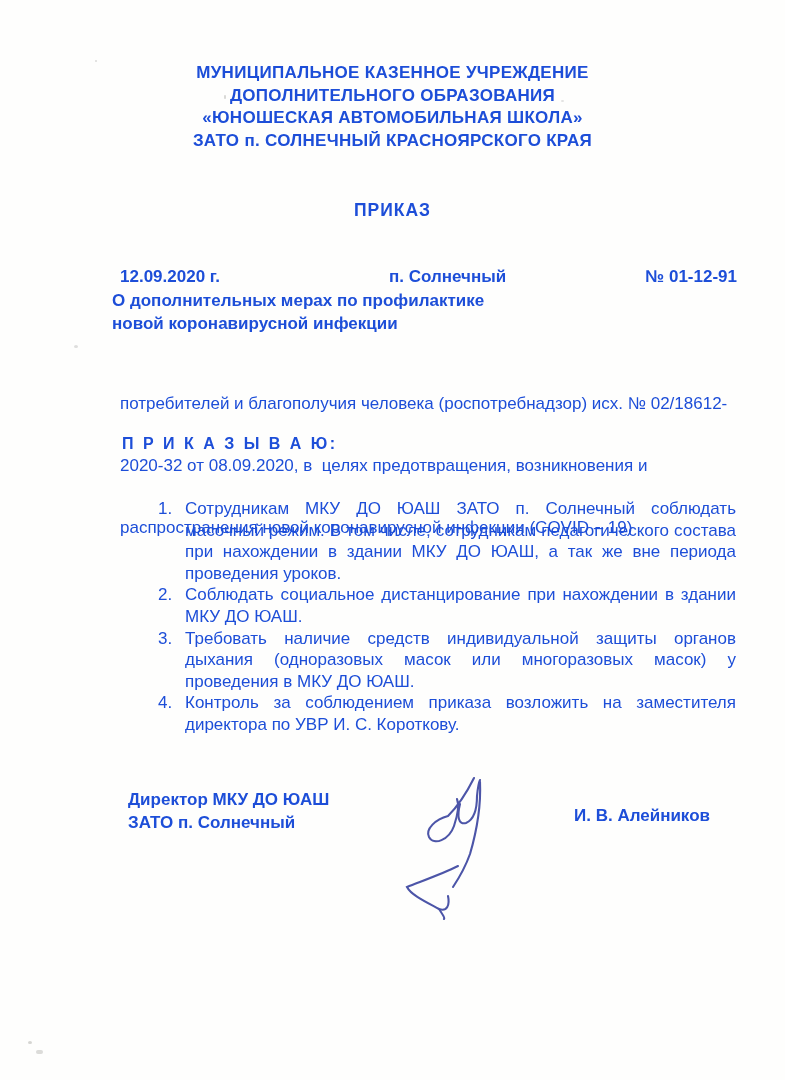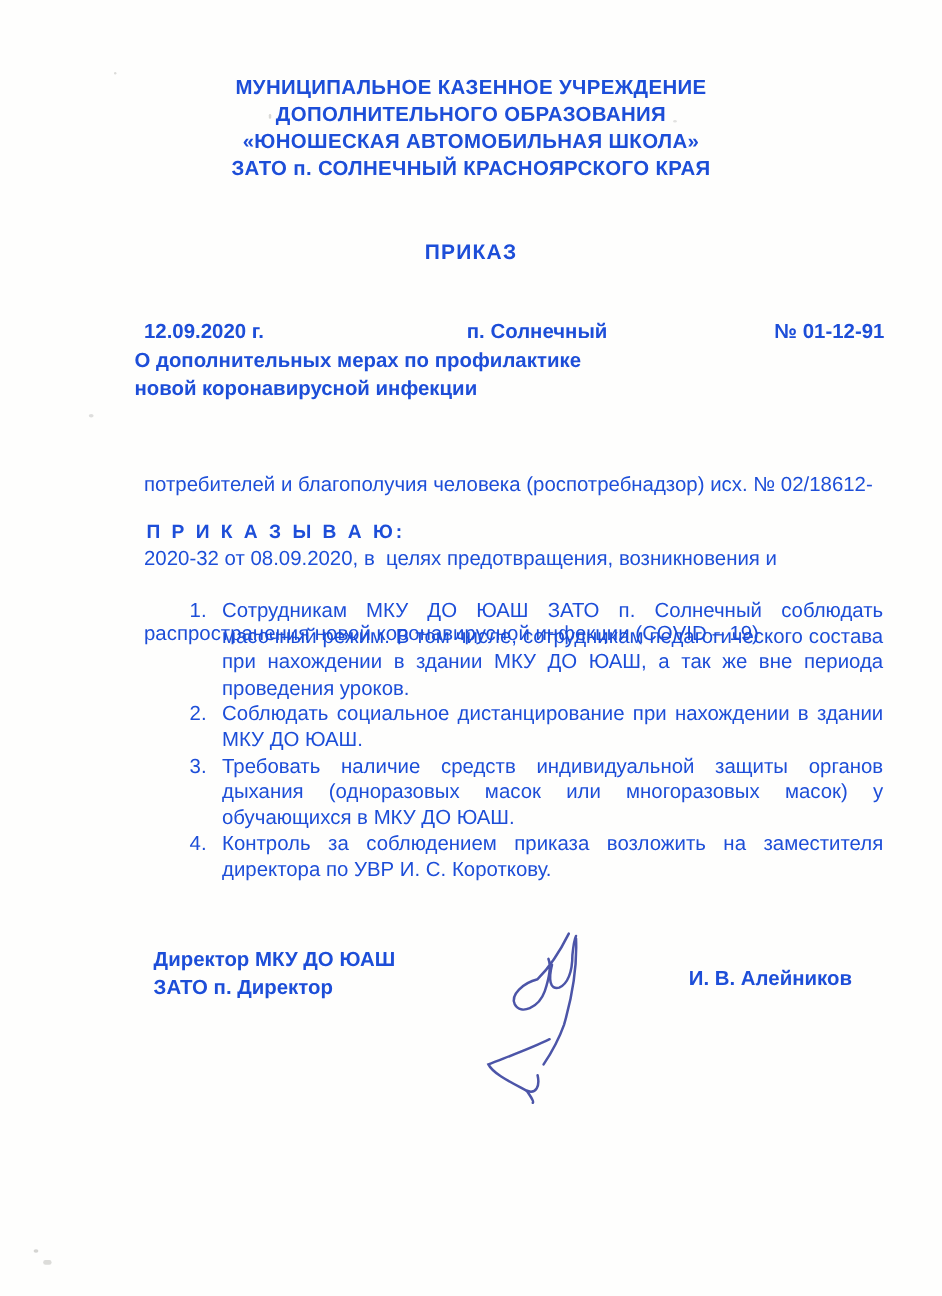--- a/index.html
+++ b/index.html
@@ -170,7 +170,7 @@
   <ol class="order-list">
     <li>Сотрудникам МКУ ДО ЮАШ ЗАТО п. Солнечный соблюдать масочный режим. В том числе, сотрудникам педагогического состава при нахождении в здании МКУ ДО ЮАШ, а так же вне периода проведения уроков.</li>
     <li>Соблюдать социальное дистанцирование при нахождении в здании МКУ ДО ЮАШ.</li>
-    <li>Требовать наличие средств индивидуальной защиты органов дыхания (одноразовых масок или многоразовых масок) у обучающихся в МКУ ДО ЮАШ.</li>
+    <li>Требовать наличие средств индивидуальной защиты органов дыхания (одноразовых масок или многоразовых масок) у проведения в МКУ ДО ЮАШ.</li>
     <li>Контроль за соблюдением приказа возложить на заместителя директора по УВР И. С. Короткову.</li>
   </ol>
 

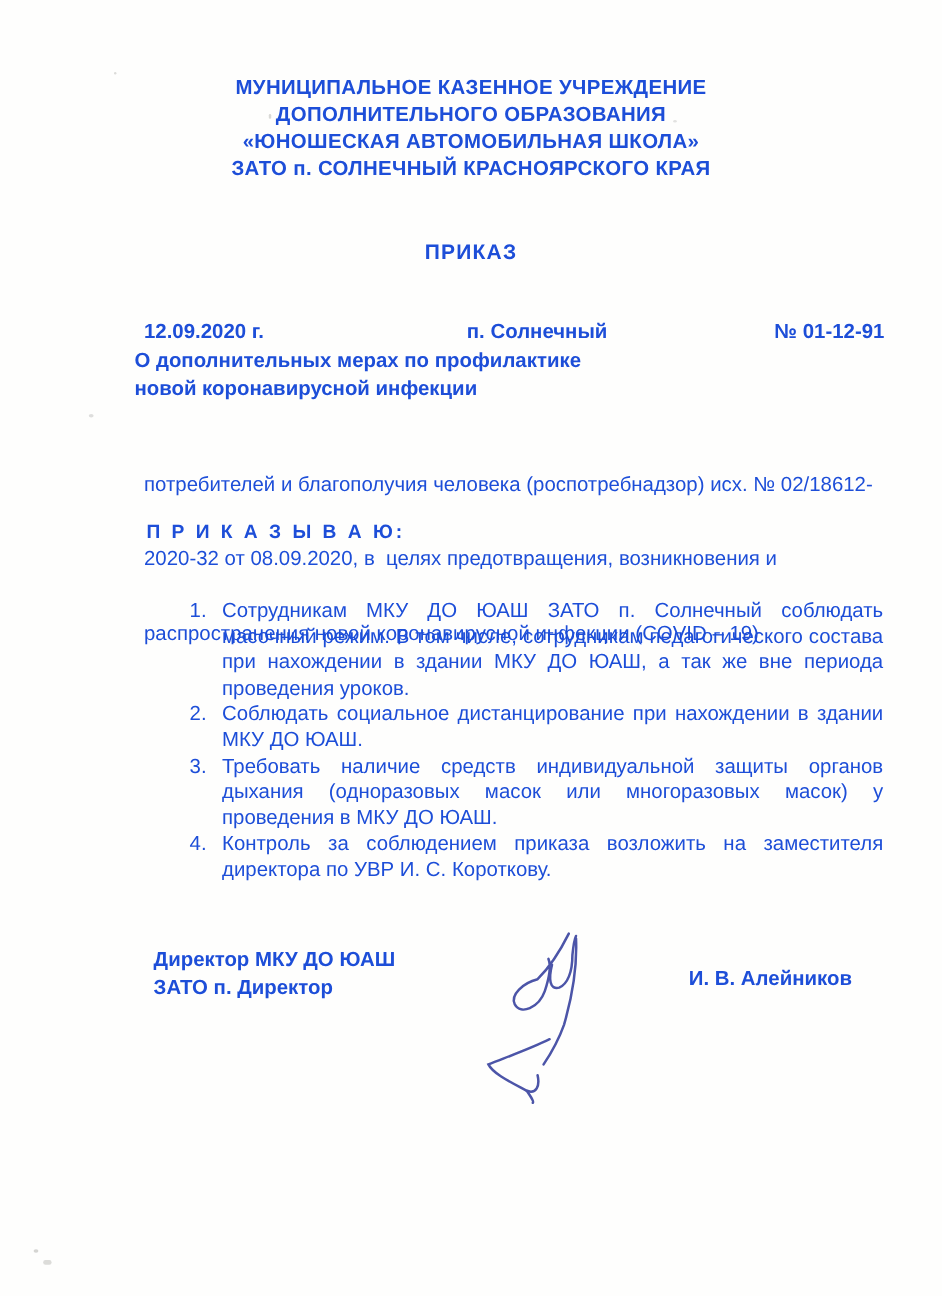--- a/index.html
+++ b/index.html
@@ -176,7 +176,7 @@
 
   <div class="sig-position">
     <div>Директор МКУ ДО ЮАШ</div>
-    <div>ЗАТО п. Директор</div>
+    <div>ЗАТО п. Солнечный</div>
   </div>
 
   <svg class="sig-svg" viewBox="0 0 124 152" fill="none" xmlns="http://www.w3.org/2000/svg">

